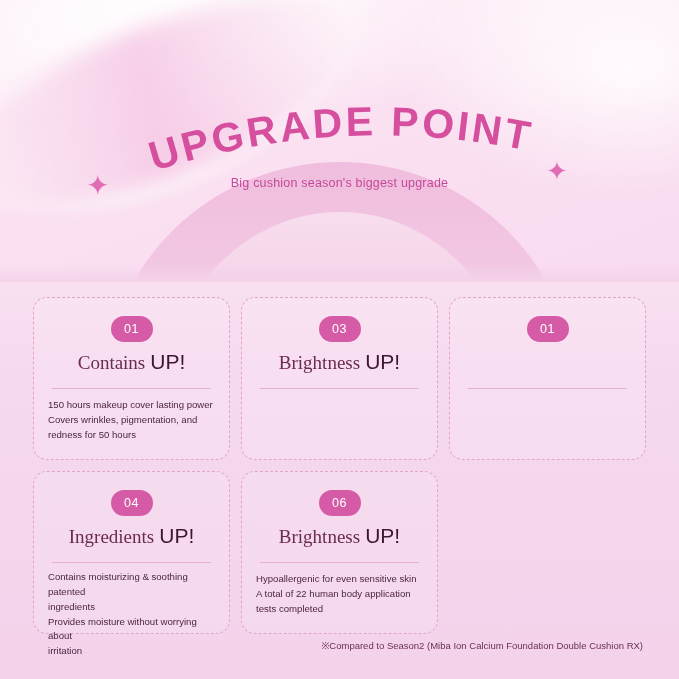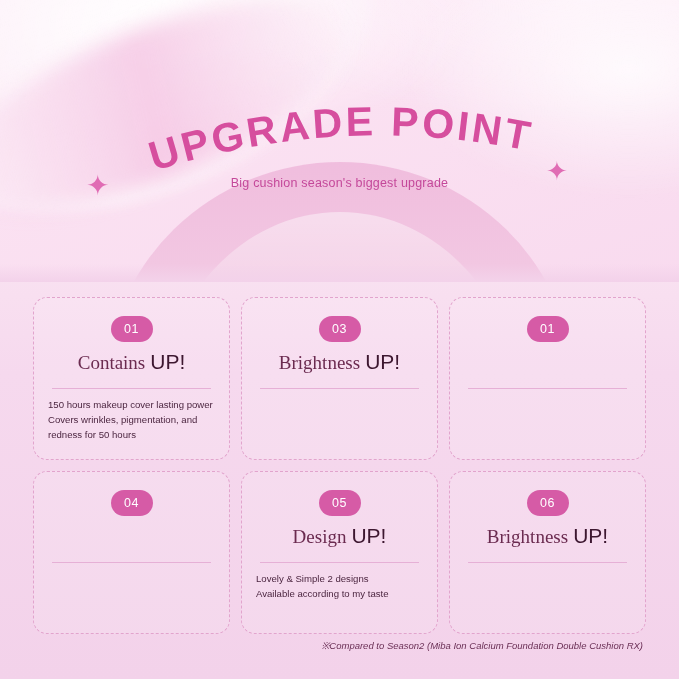--- a/index.html
+++ b/index.html
@@ -277,17 +277,6 @@
       <div class="divider"></div>
     </div>
 
-    <div class="card">
-      <div class="badge">05</div>
-      <div class="card-title">
-        <span>Design</span><span class="up">UP!</span>
-      </div>
-      <div class="divider"></div>
-      <div class="card-body">
-        <div>Lovely &amp; Simple 2 designs
-Available according to my taste</div>
-      </div>
-    </div>
 
     <div class="card">
       <div class="badge">06</div>

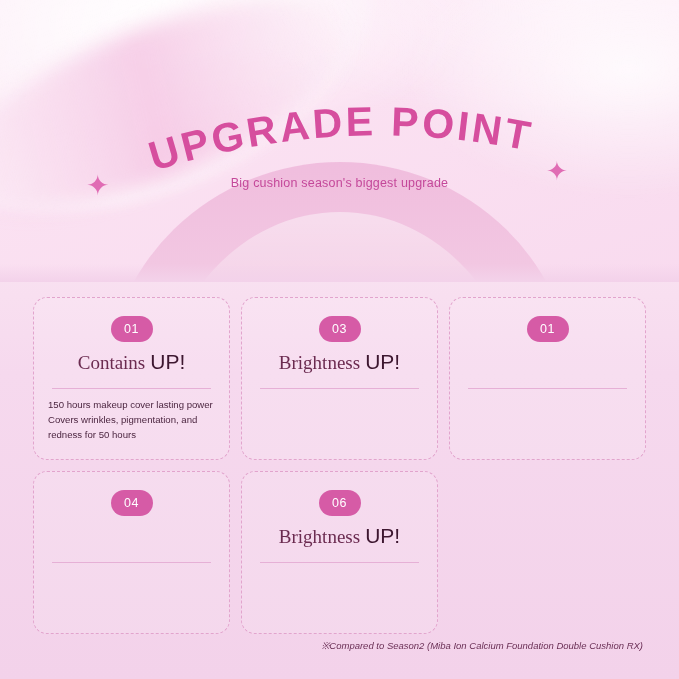--- a/index.html
+++ b/index.html
@@ -274,6 +274,9 @@
 
     <div class="card tall-body">
       <div class="badge">04</div>
+      <div class="card-title">
+        <span>Ingredients</span><span class="up">UP!</span>
+      </div>
       <div class="divider"></div>
     </div>
 

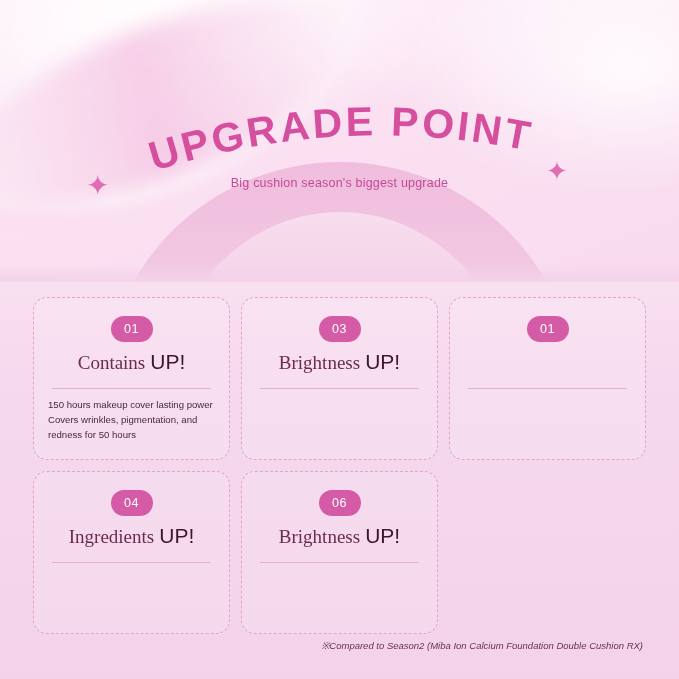--- a/index.html
+++ b/index.html
@@ -278,6 +278,12 @@
         <span>Ingredients</span><span class="up">UP!</span>
       </div>
       <div class="divider"></div>
+      <div class="card-body">
+        <div>Contains moisturizing &amp; soothing patented
+ingredients
+Provides moisture without worrying about
+irritation</div>
+      </div>
     </div>
 
 

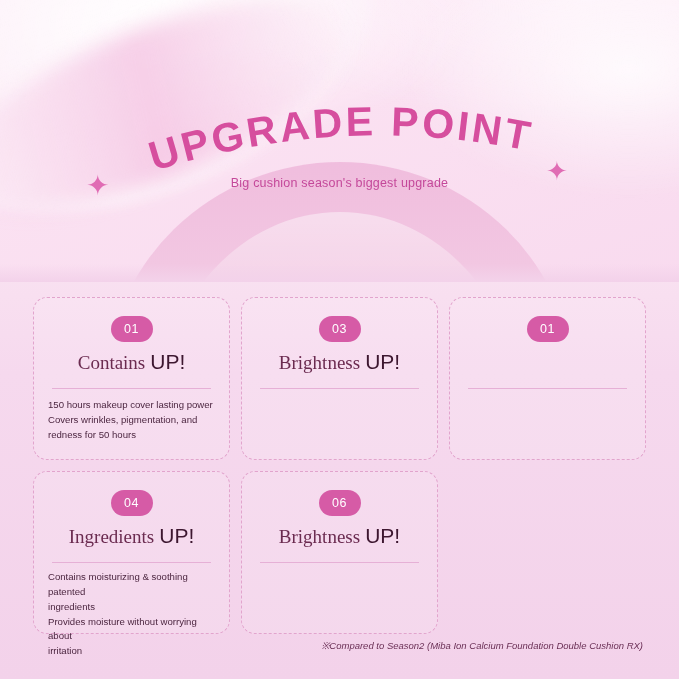--- a/index.html
+++ b/index.html
@@ -293,6 +293,11 @@
         <span>Brightness</span><span class="up">UP!</span>
       </div>
       <div class="divider"></div>
+      <div class="card-body">
+        <div>Hypoallergenic for even sensitive skin
+A total of 22 human body application
+tests completed</div>
+      </div>
     </div>
 
   </div>

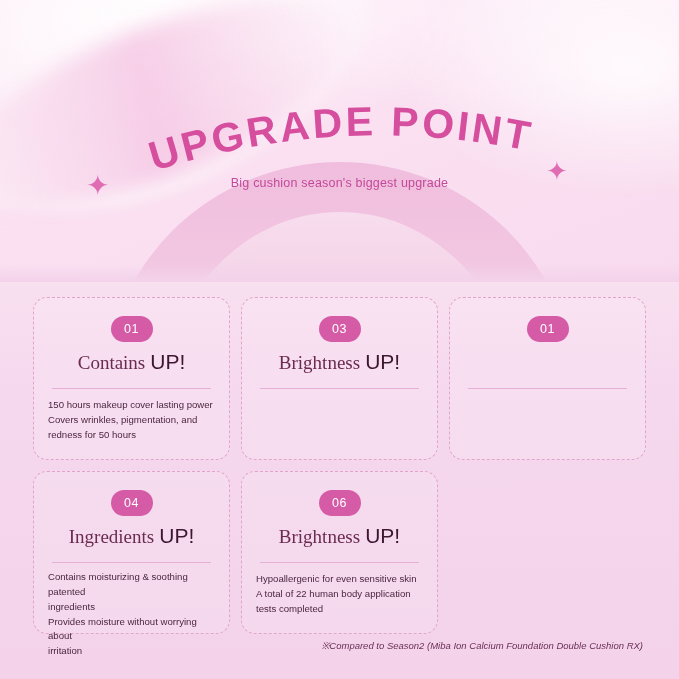--- a/index.html
+++ b/index.html
@@ -211,7 +211,6 @@
     bottom: 27px;
     font-size: 9.5px;
     color: #6b3056;
-    font-style: italic;
   }
 </style>
 </head>

